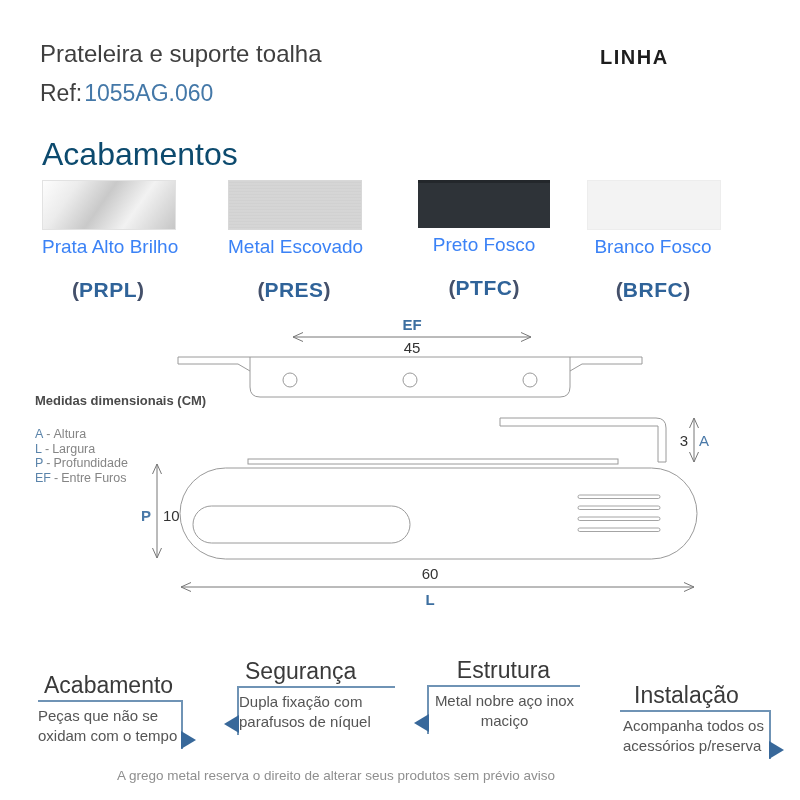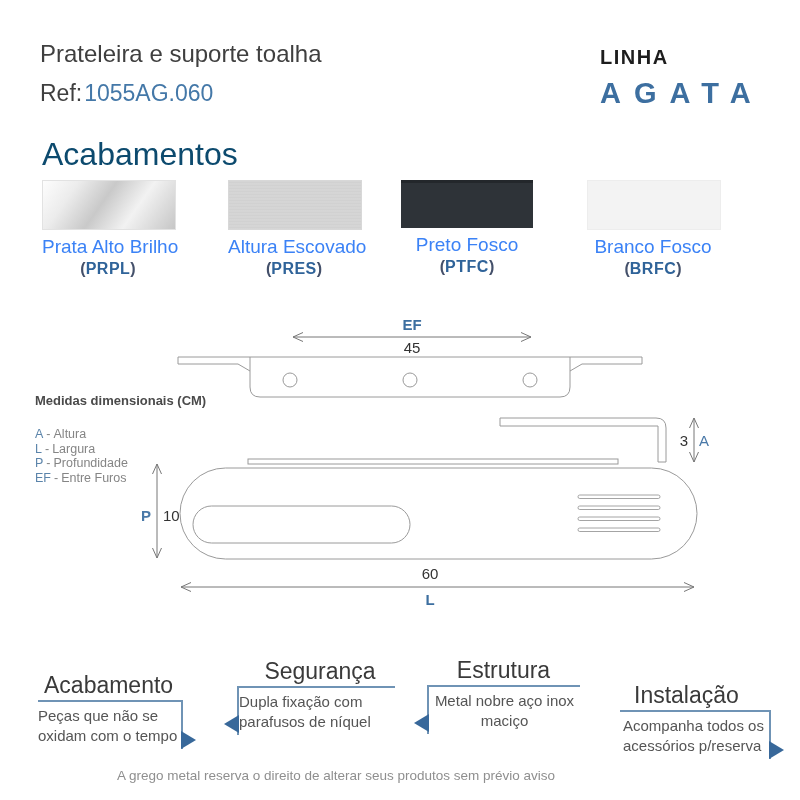--- a/index.html
+++ b/index.html
@@ -76,7 +76,6 @@
   </div>
   <div class="line-head">
     <div class="line-label">LINHA</div>
-    <div class="line-name">AGATA</div>
   </div>
 
   <h2 class="finishes-title">Acabamentos</h2>

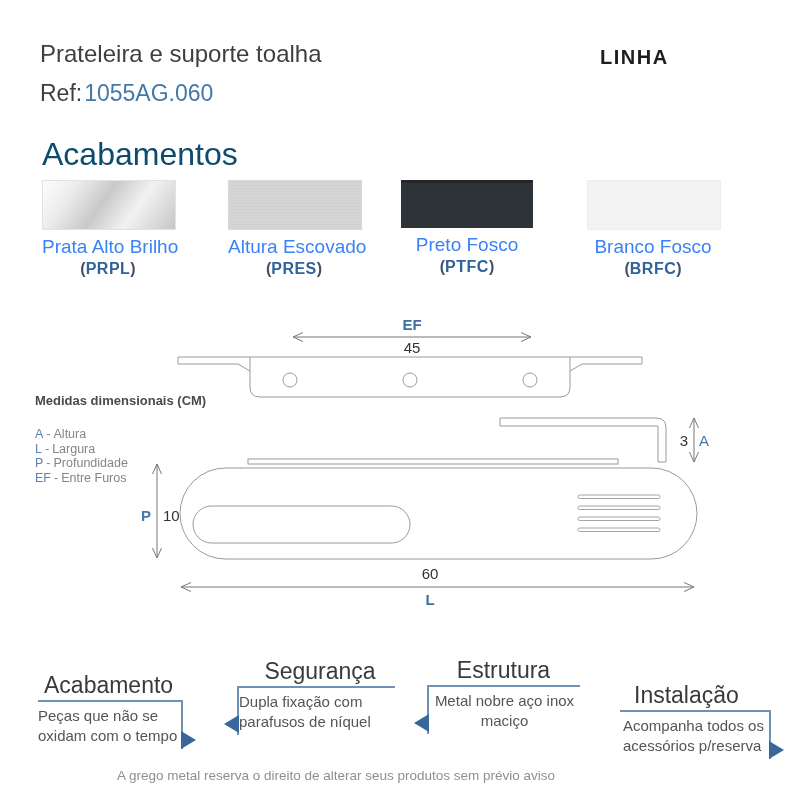--- a/index.html
+++ b/index.html
@@ -87,7 +87,7 @@
   </div>
   <div class="finish f1">
     <div class="swatch brushed"></div>
-    <div class="fname">Altura Escovado</div>
+    <div class="fname">Metal Escovado</div>
     <div class="fcode"><span class="paren">(</span><span class="code">PRES</span><span class="paren">)</span></div>
   </div>
   <div class="finish f2">

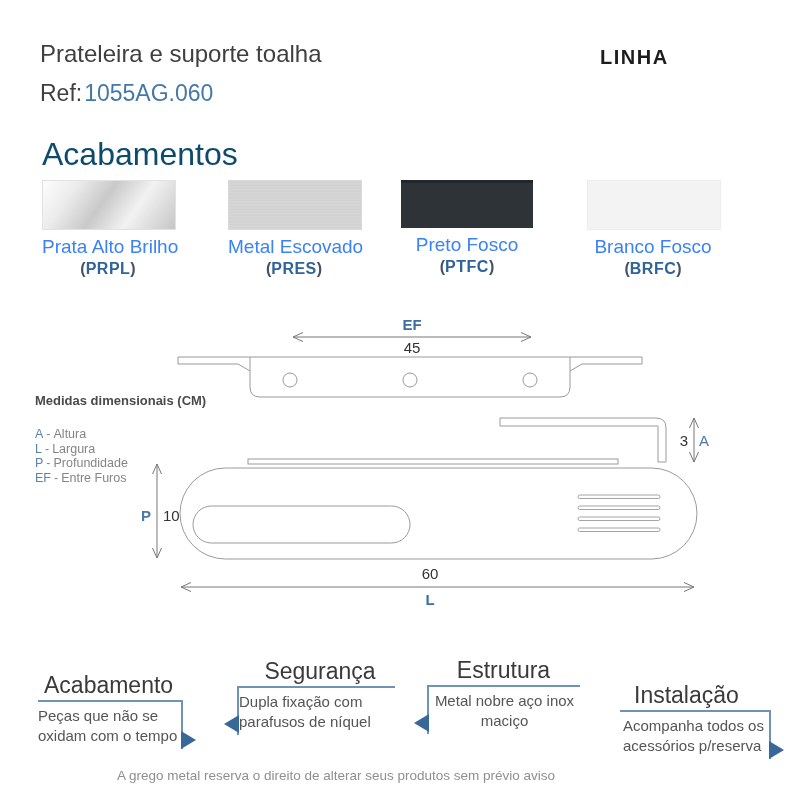--- a/index.html
+++ b/index.html
@@ -18,7 +18,7 @@
   
   .finishes-title{position:absolute;left:42px;top:136px;font-size:32px;font-weight:400;color:#0c4a6e;margin:0;}
   .finish{position:absolute;top:180px;width:132px;text-align:center;}
-  .finish.f0{left:42px;} .finish.f1{left:228px;} .finish.f2{left:401px;} .finish.f3{left:587px;}
+  .finish.f0{left:42px;} .finish.f1{left:228px;} .finish.f2{left:418px;} .finish.f3{left:587px;}
   .swatch{width:132px;height:48px;}
   .swatch.gloss{
     background:linear-gradient(125deg,#fdfdfd 0%,#ececec 22%,#c9c9c9 45%,#f2f2f2 68%,#c6c6c6 100%);

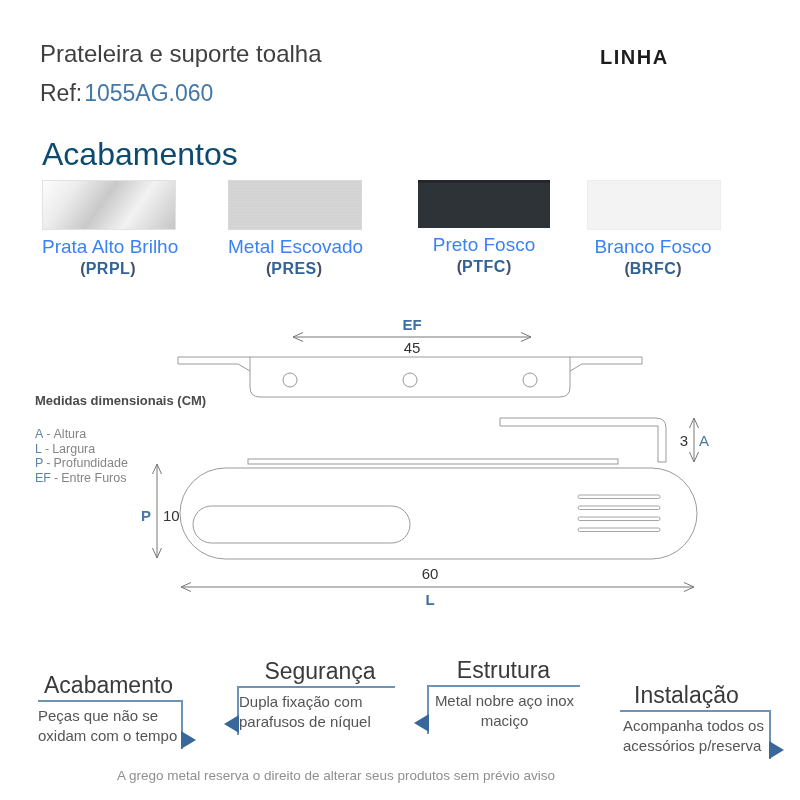--- a/index.html
+++ b/index.html
@@ -33,7 +33,7 @@
   .swatch.matte-black{background:var(--swatch-preto-fosco,#2e3338);border-top:3px solid #23272b;height:45px;}
   .swatch.matte-white{background:var(--swatch-branco-fosco,#f3f3f3);border:1px solid #ededed;}
   .fname{margin-top:6px;font-size:19px;color:#3b82f6;white-space:nowrap;}
-  .fcode{margin-top:2px;font-size:16px;}
+  .fcode{margin-top:20px;font-size:21px;}
   .fcode .paren{color:#44506a;font-weight:700;}
   .fcode .code{color:var(--code-blue,#2f6399);font-weight:700;letter-spacing:.5px;}
   

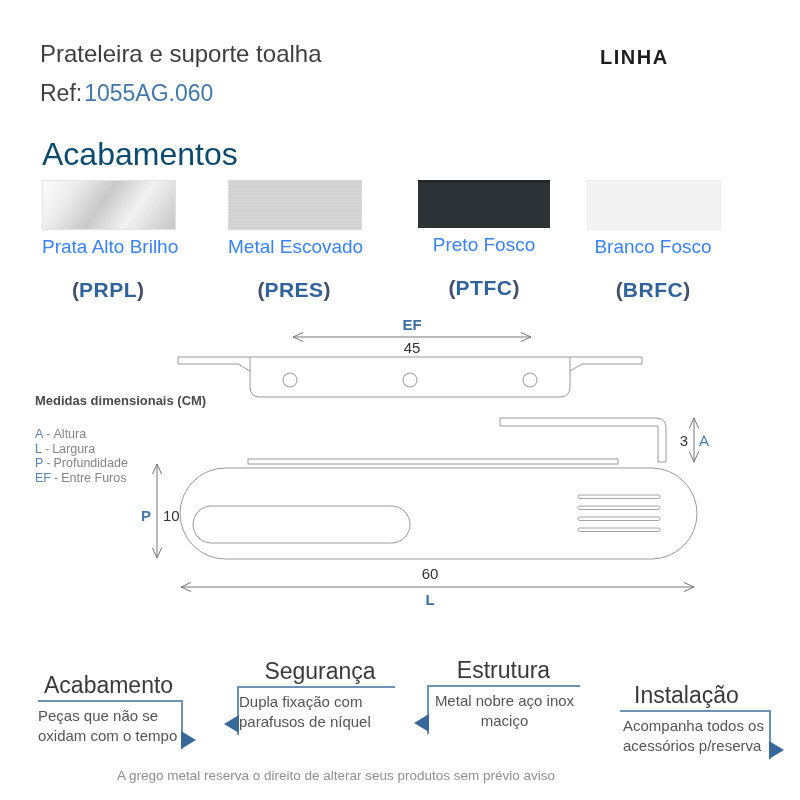--- a/index.html
+++ b/index.html
@@ -57,7 +57,7 @@
   .feat-1{left:38px;top:672px;width:145px;}
   .feat-1 .f-title{padding-left:6px;}
   .feat-2{left:237px;top:658px;width:158px;}
-  .feat-2 .f-title{padding-left:8px;text-align:center;}
+  .feat-2 .f-title{padding-left:8px;}
   .feat-3{left:427px;top:657px;width:153px;text-align:center;}
   .feat-4{left:620px;top:682px;width:151px;}
   .feat-4 .f-title{padding-left:14px;}

